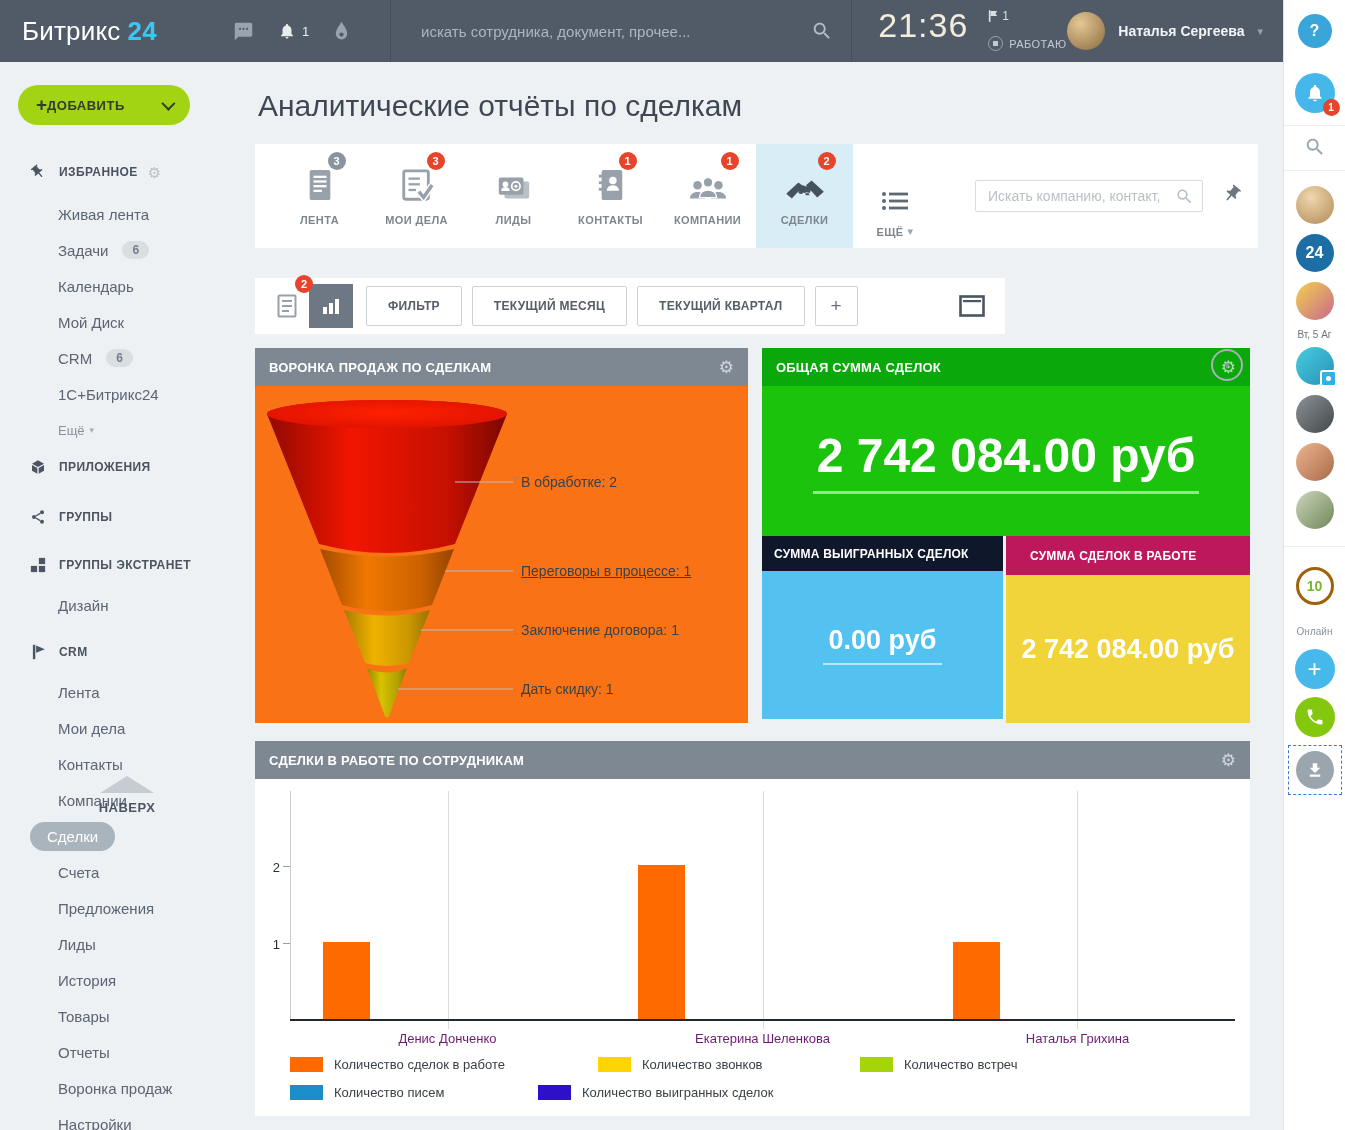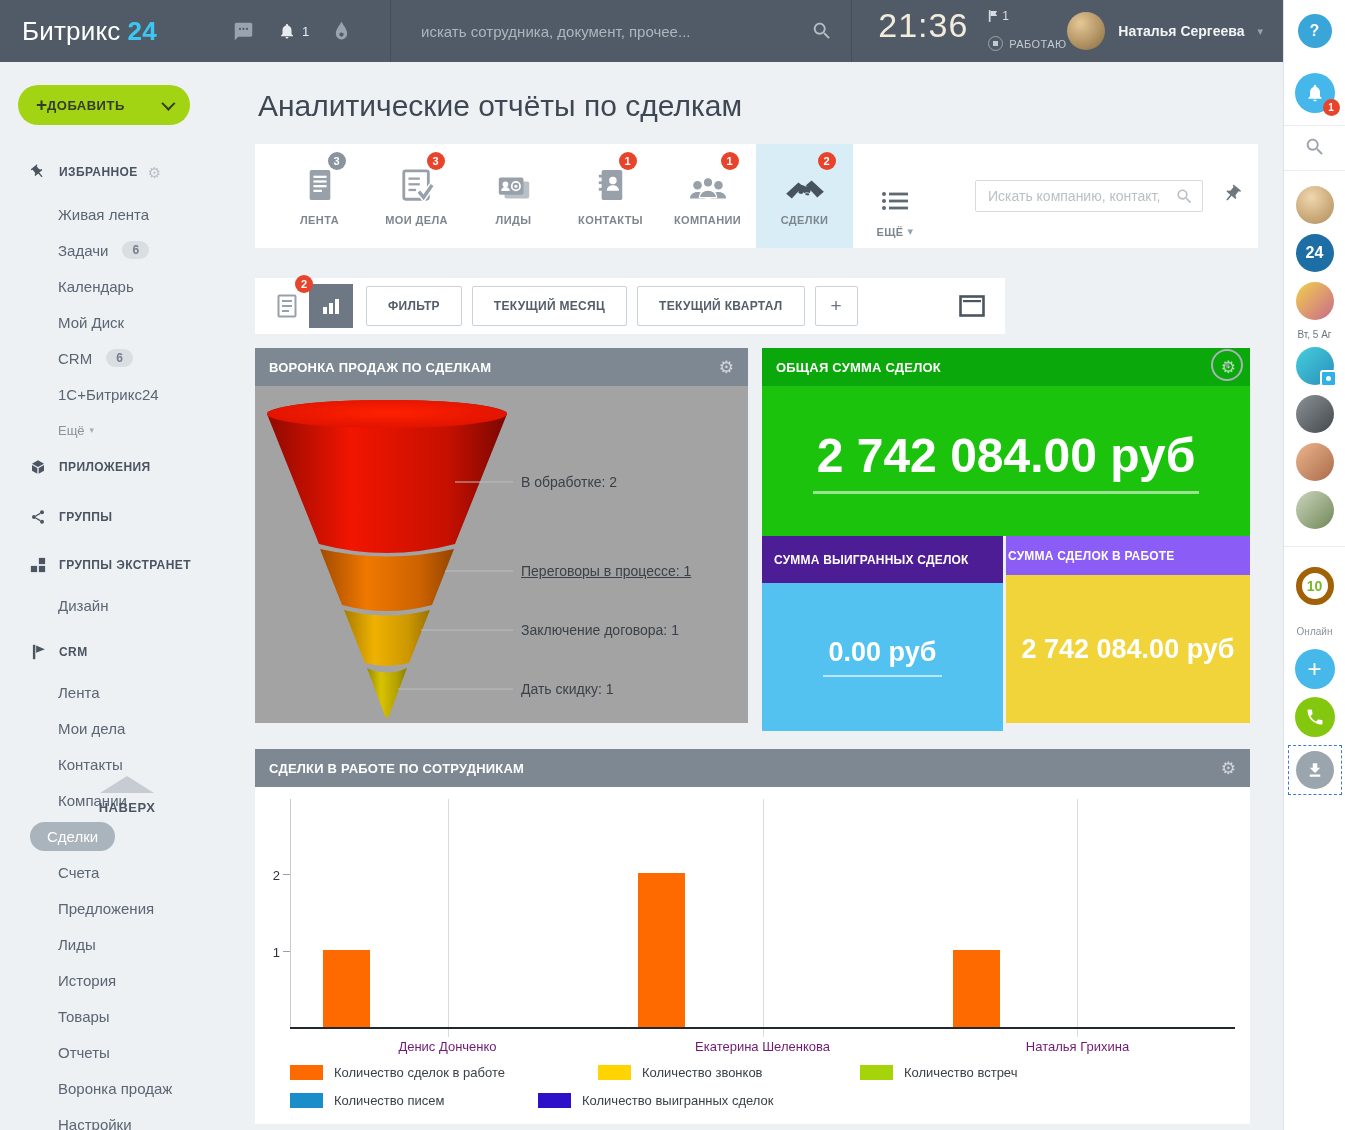--- a/index.html
+++ b/index.html
@@ -85,7 +85,7 @@
   .w-title{color:#fff;font-size:13px;font-weight:bold;letter-spacing:.2px;}
   .w-gear{color:rgba(255,255,255,.65);font-size:17px;line-height:1;cursor:pointer;}
   .w-funnel{width:493px;}
-  .funnel-body{height:337px;background:#a3a3a3;position:relative;}
+  .funnel-body{height:337px;background:#f97316;position:relative;}
   .funnel-label{position:absolute;left:266px;transform:translateY(-50%);font-size:14px;color:#3a4148;white-space:nowrap;}
   .right-stack{width:488px;}
   .head-green{background:#0ba80b;}

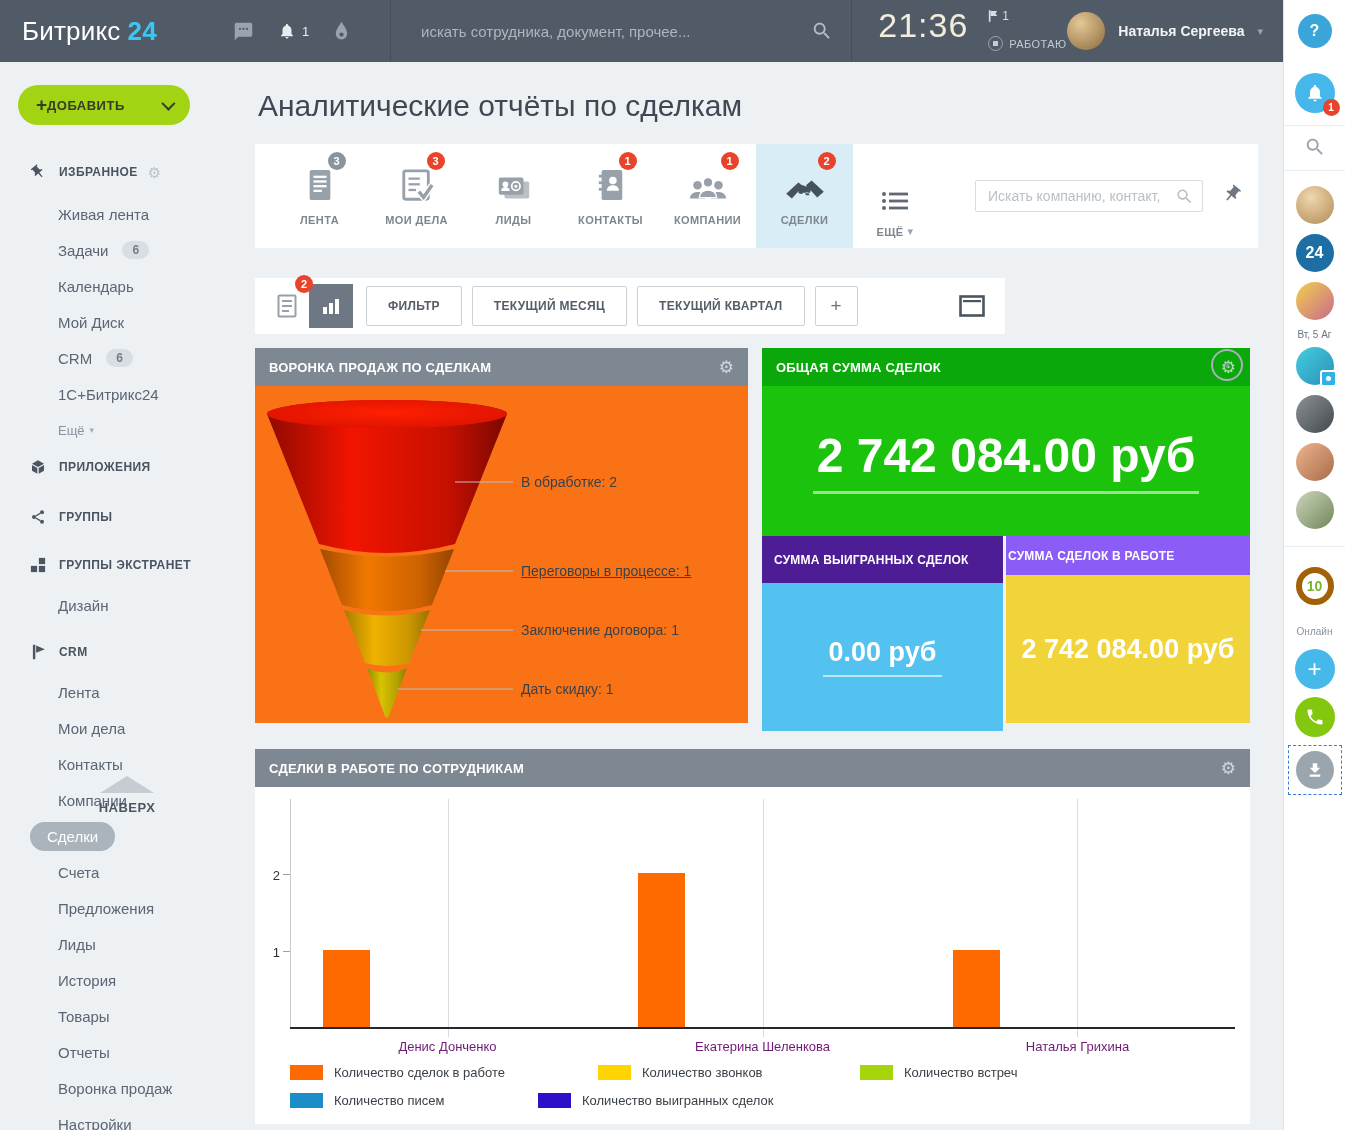--- a/index.html
+++ b/index.html
@@ -94,7 +94,7 @@
   .row-small{display:flex;gap:3px;}
   .w-blue{width:241px;}
   .w-yellow{flex:1;}
-  .head-blue{background:#4c1d95;height:27px;padding:10px 12px;}
+  .head-blue{background:#0f172a;height:27px;padding:4px 12px;}
   .head-blue .w-title,.head-yellow .w-title{font-size:12px;}
   .body-blue{height:148px;background:#54c2f0;display:flex;align-items:center;justify-content:center;}
   .head-yellow{background:#8b5cf6;height:39px;padding:0 2px;}

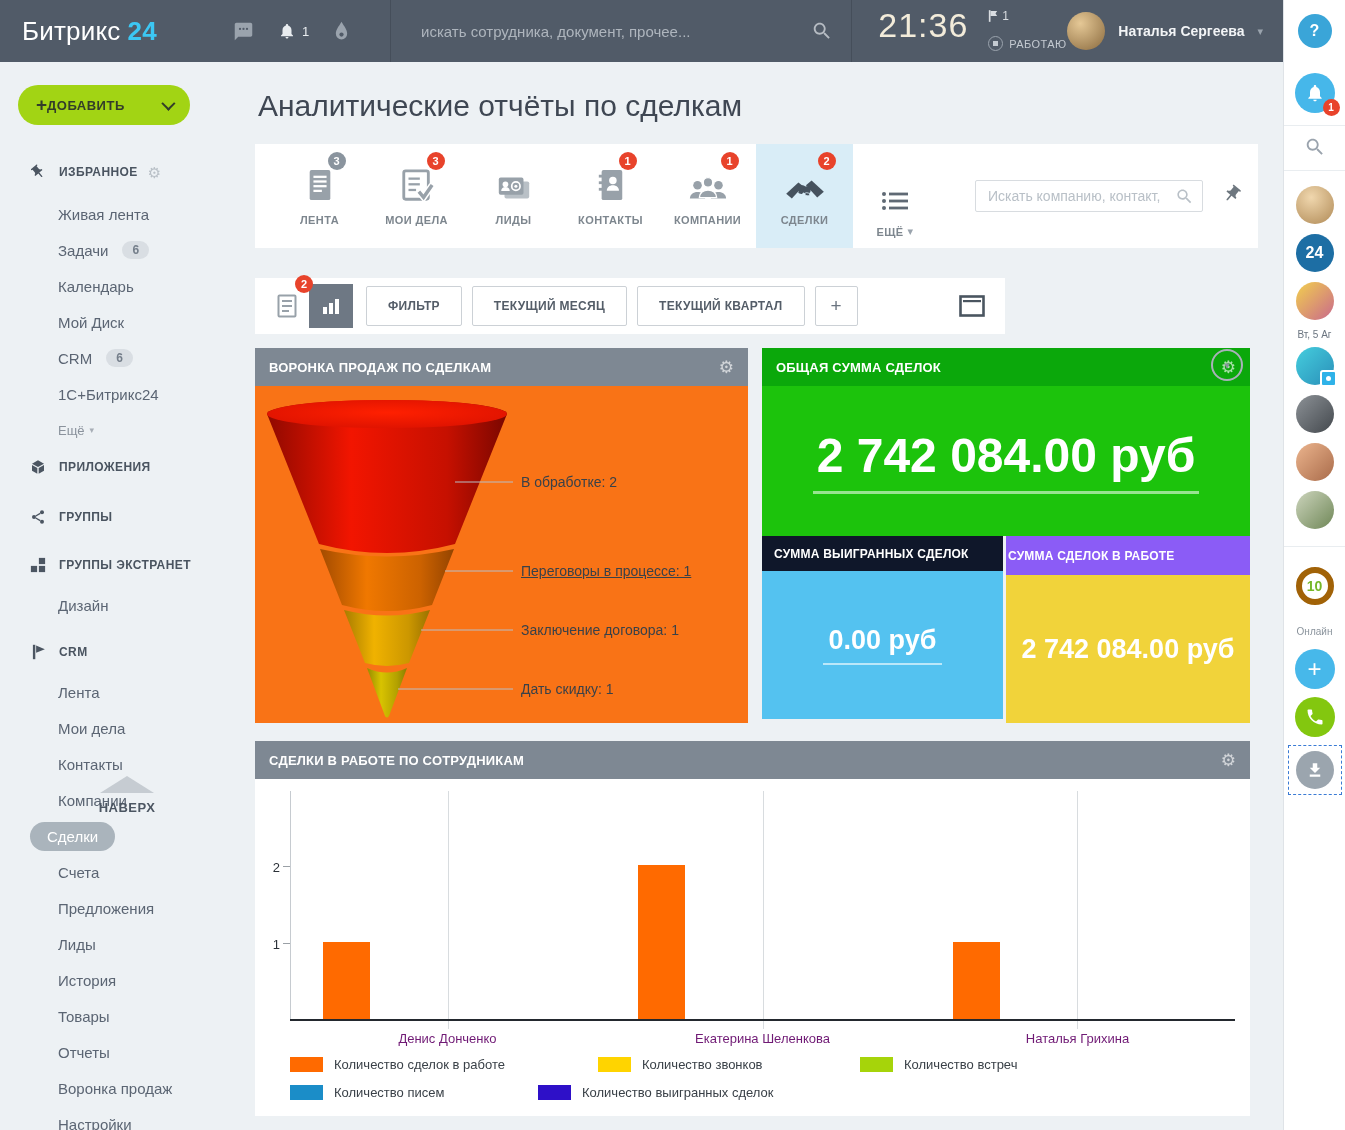--- a/index.html
+++ b/index.html
@@ -97,7 +97,7 @@
   .head-blue{background:#0f172a;height:27px;padding:4px 12px;}
   .head-blue .w-title,.head-yellow .w-title{font-size:12px;}
   .body-blue{height:148px;background:#54c2f0;display:flex;align-items:center;justify-content:center;}
-  .head-yellow{background:#8b5cf6;height:39px;padding:0 2px;}
+  .head-yellow{background:#be185d;height:39px;padding:0 24px;}
   .body-yellow{height:148px;background:#f1d33a;display:flex;align-items:center;justify-content:center;}
   .mid-val{font-size:27px;font-weight:bold;color:#fff;white-space:nowrap;}
   .mid-val.u{border-bottom:2px solid rgba(255,255,255,.6);padding:0 6px 7px;}

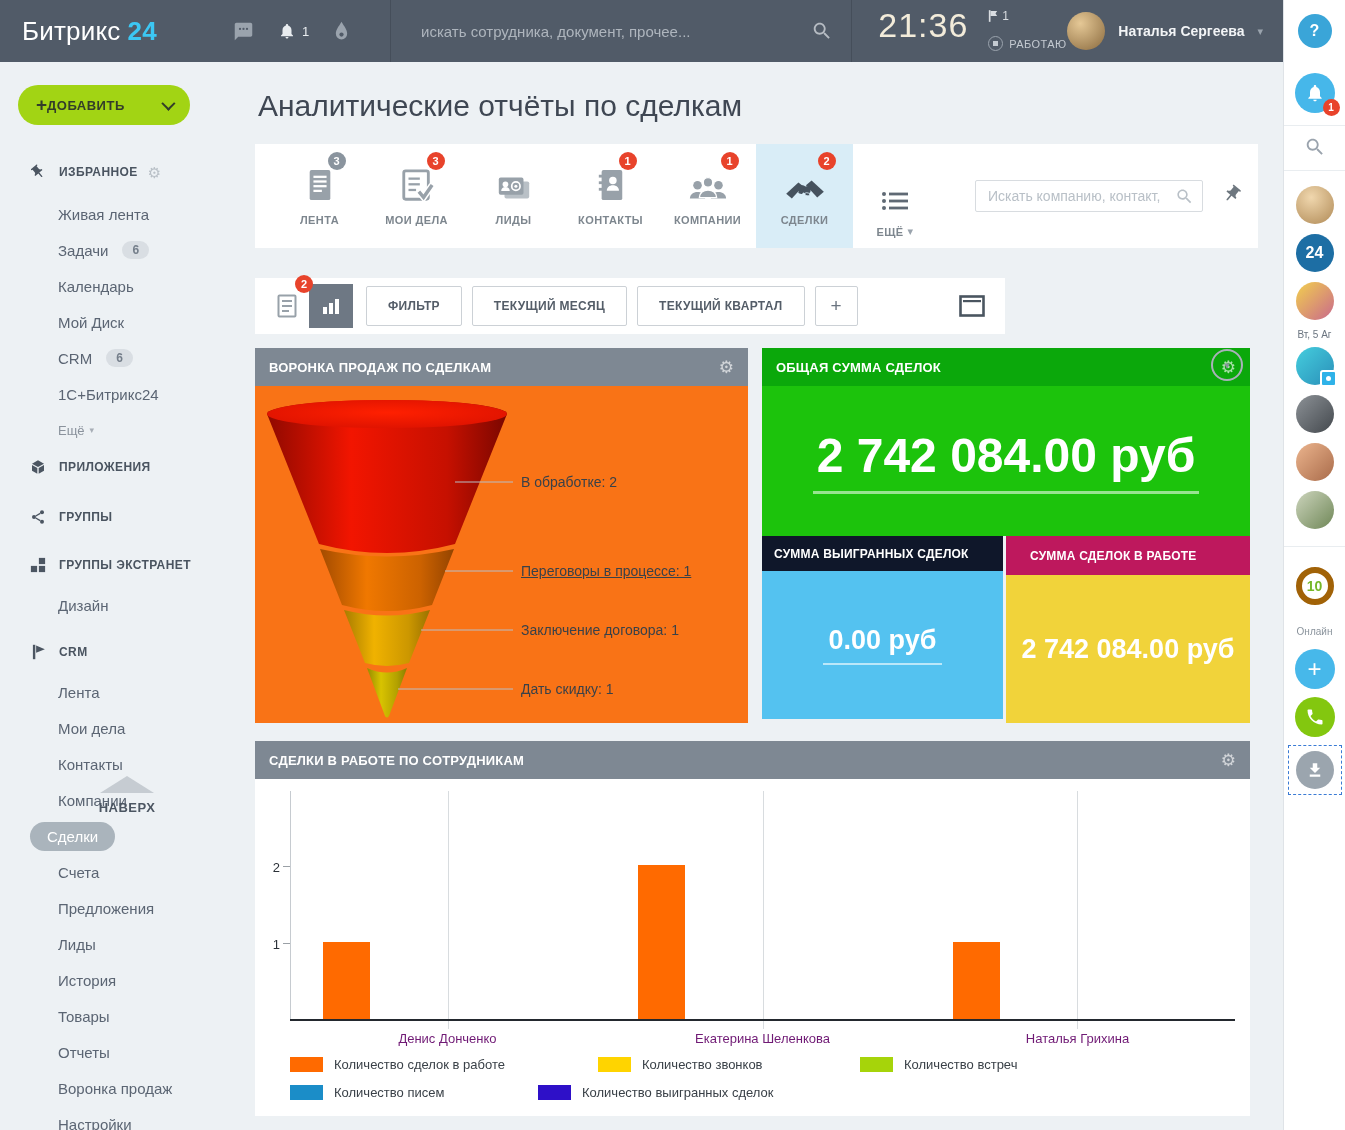--- a/index.html
+++ b/index.html
@@ -138,7 +138,7 @@
   .cam-badge{position:absolute;right:-3px;bottom:-2px;width:13px;height:13px;border-radius:3px;background:#2fb2e8;border:2px solid #fff;display:flex;align-items:center;justify-content:center;}
   .cam-dot{width:5px;height:5px;border-radius:50%;background:#fff;}
   .rr-date{font-size:10px;color:#6b7580;margin:4px 0 2px;white-space:nowrap;}
-  .online-circle{margin-top:10px;width:38px;height:38px;border-radius:50%;border:6px solid #a16207;box-sizing:border-box;display:flex;align-items:center;justify-content:center;color:#76b82a;font-size:14px;font-weight:bold;background:#fff;cursor:pointer;}
+  .online-circle{margin-top:10px;width:38px;height:38px;border-radius:50%;border:3px solid #a16207;box-sizing:border-box;display:flex;align-items:center;justify-content:center;color:#76b82a;font-size:14px;font-weight:bold;background:#fff;cursor:pointer;}
   .online-label{font-size:10px;color:#8a939c;margin-top:21px;}
   .rr-plus{margin-top:12px;background:#47b8ea;color:#fff;font-size:24px;font-weight:300;}
   .rr-phone{margin-top:8px;background:#83c70f;color:#fff;}

